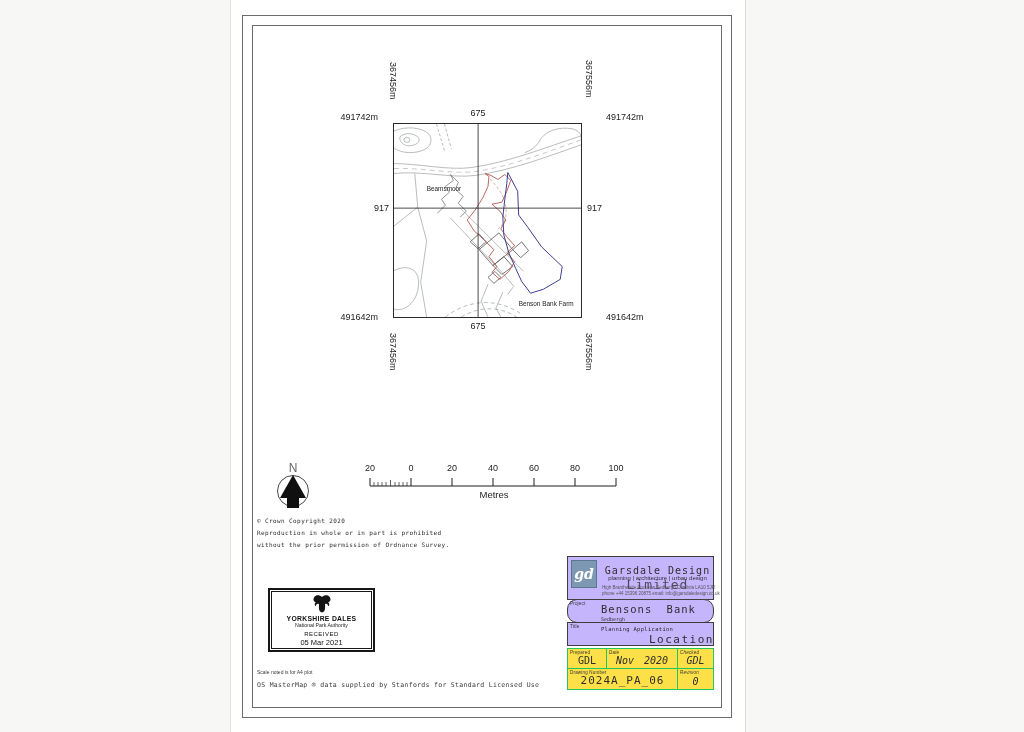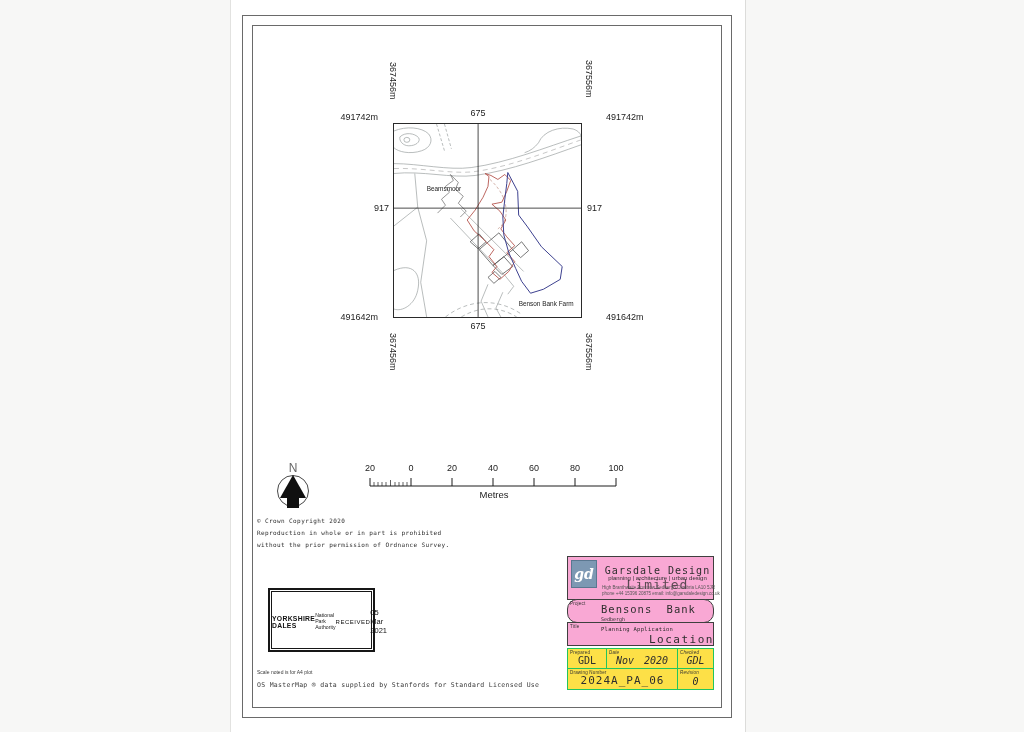--- a/index.html
+++ b/index.html
@@ -24,7 +24,7 @@
   .cad { font-family:"DejaVu Sans Mono", monospace; color:#2e2e2e; }
   .copy-line { font-size:6px; letter-spacing:.4px; line-height:12px; white-space:nowrap; }
   
-  .tb-section { position:absolute; left:567px; width:147px; border:1px solid #3f3f3f; background:#f9a8d4; }
+  .tb-section { position:absolute; left:567px; width:147px; border:1px solid #3f3f3f; background:#c4b5fd; }
   .tb-label { position:absolute; left:2px; top:1px; font-size:4.5px; color:#333; letter-spacing:.2px; }
   .cellgrid { position:absolute; left:567px; top:648px; width:147px; }
   .cellrow { display:flex; }

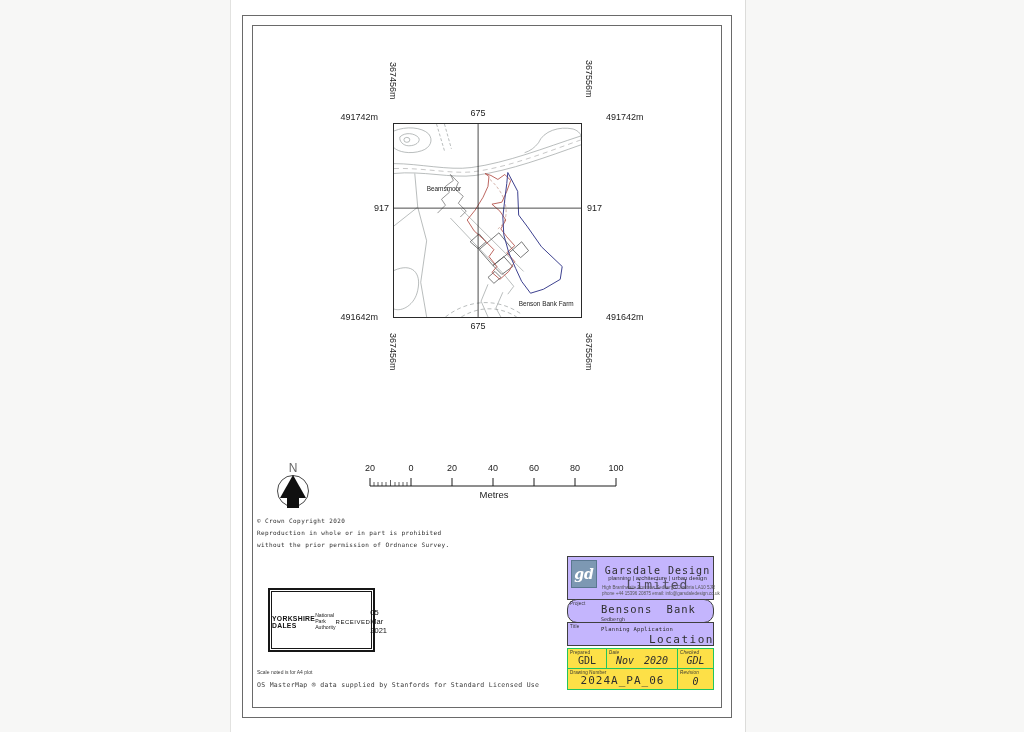--- a/index.html
+++ b/index.html
@@ -35,7 +35,7 @@
                font-family:"DejaVu Sans Mono", monospace; font-size:10px; color:#2e2e2e; }
   
   #stamp { left:268px; top:588px; width:107px; height:64px; border:2px solid #161616; background:#fff; }
-  #stamp-inner { position:absolute; inset:1px; border:1px solid #161616; display:flex; flex-direction:row;
+  #stamp-inner { position:absolute; inset:1px; border:1px solid #161616; display:flex; flex-direction:column;
                  align-items:center; padding-top:2px; }
   .stamp-t1 { font-size:6.8px; font-weight:bold; letter-spacing:.3px; color:#111; margin-top:1px; }
   .stamp-t2 { font-size:5.2px; color:#222; }

